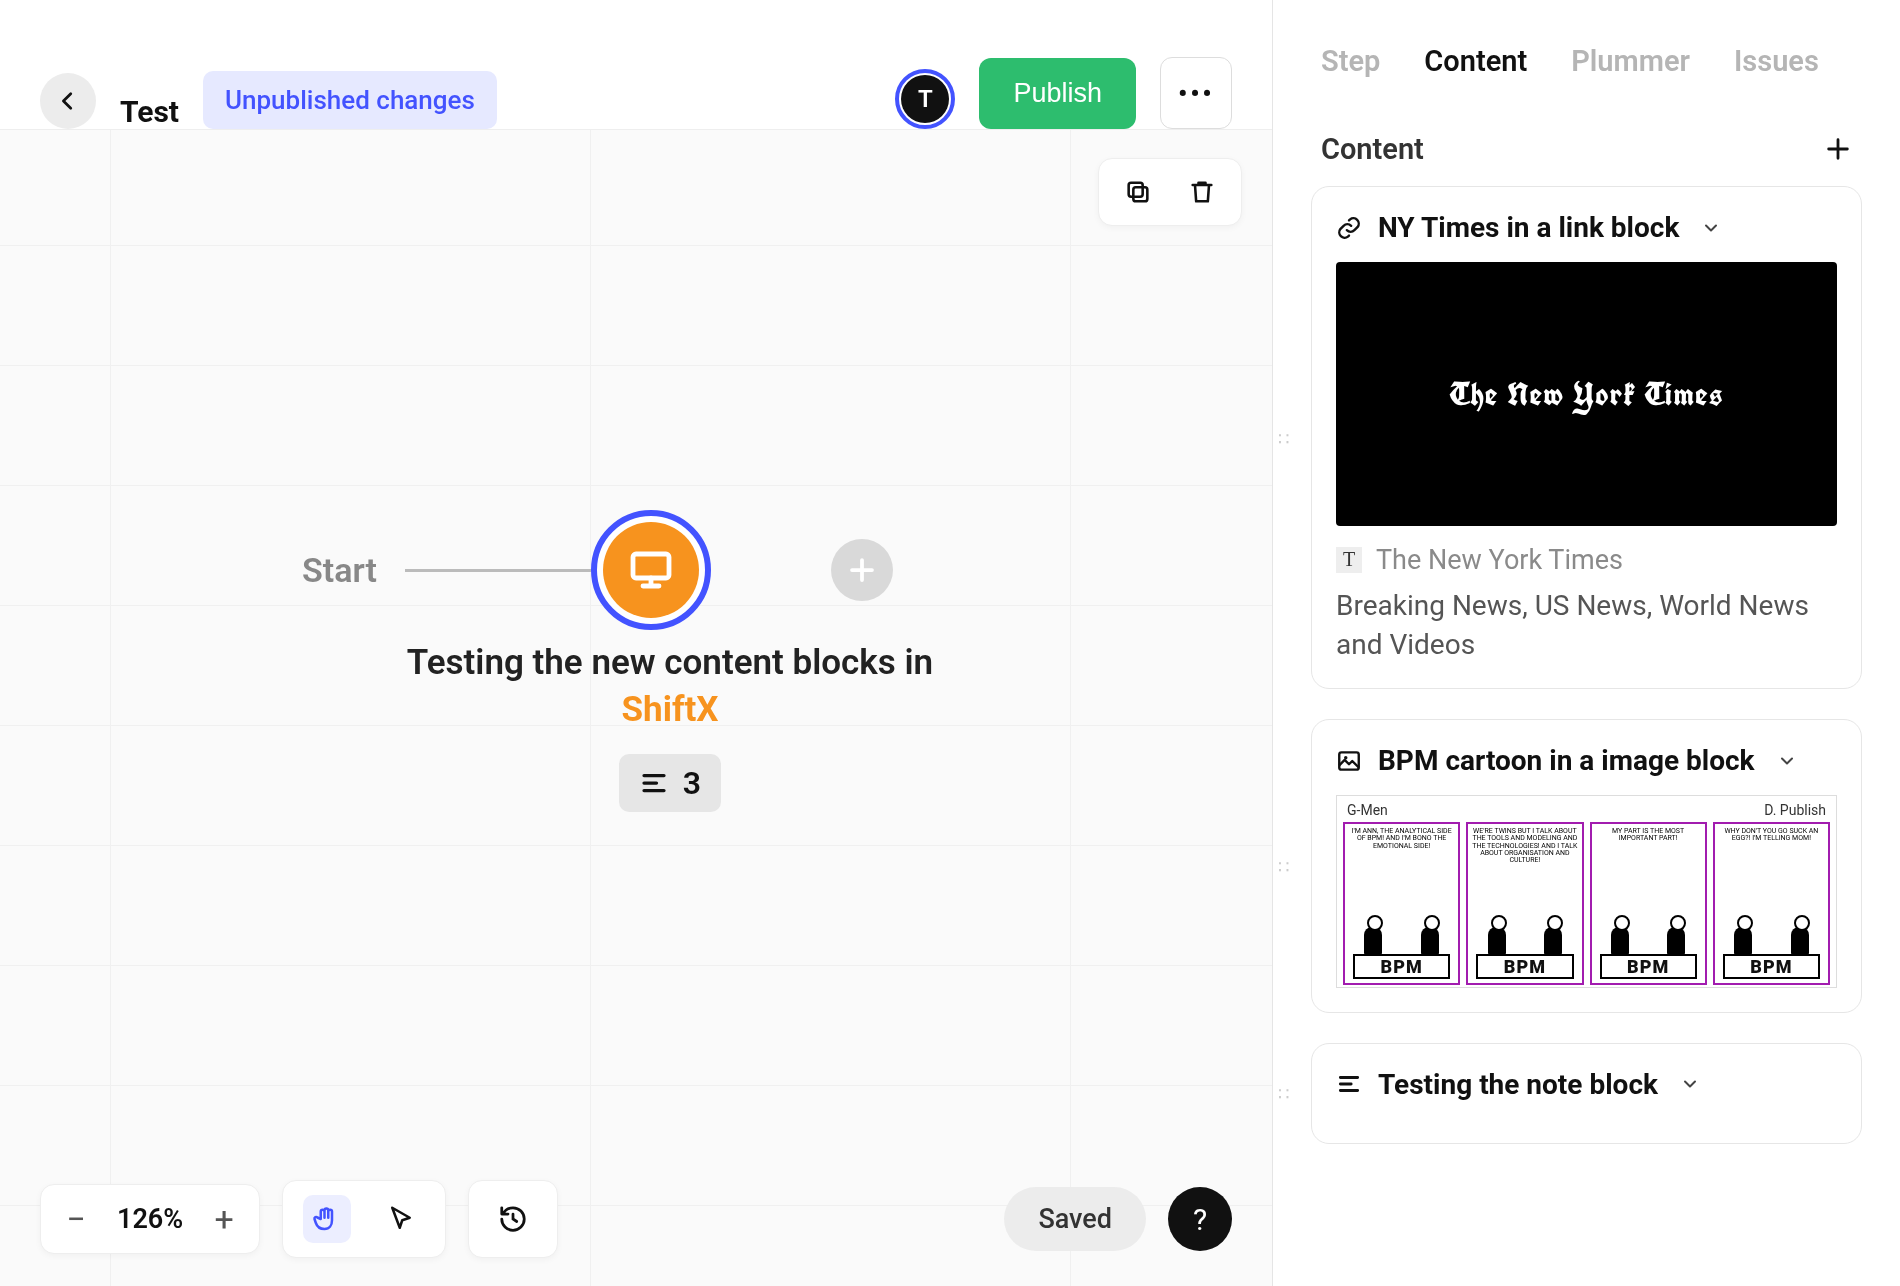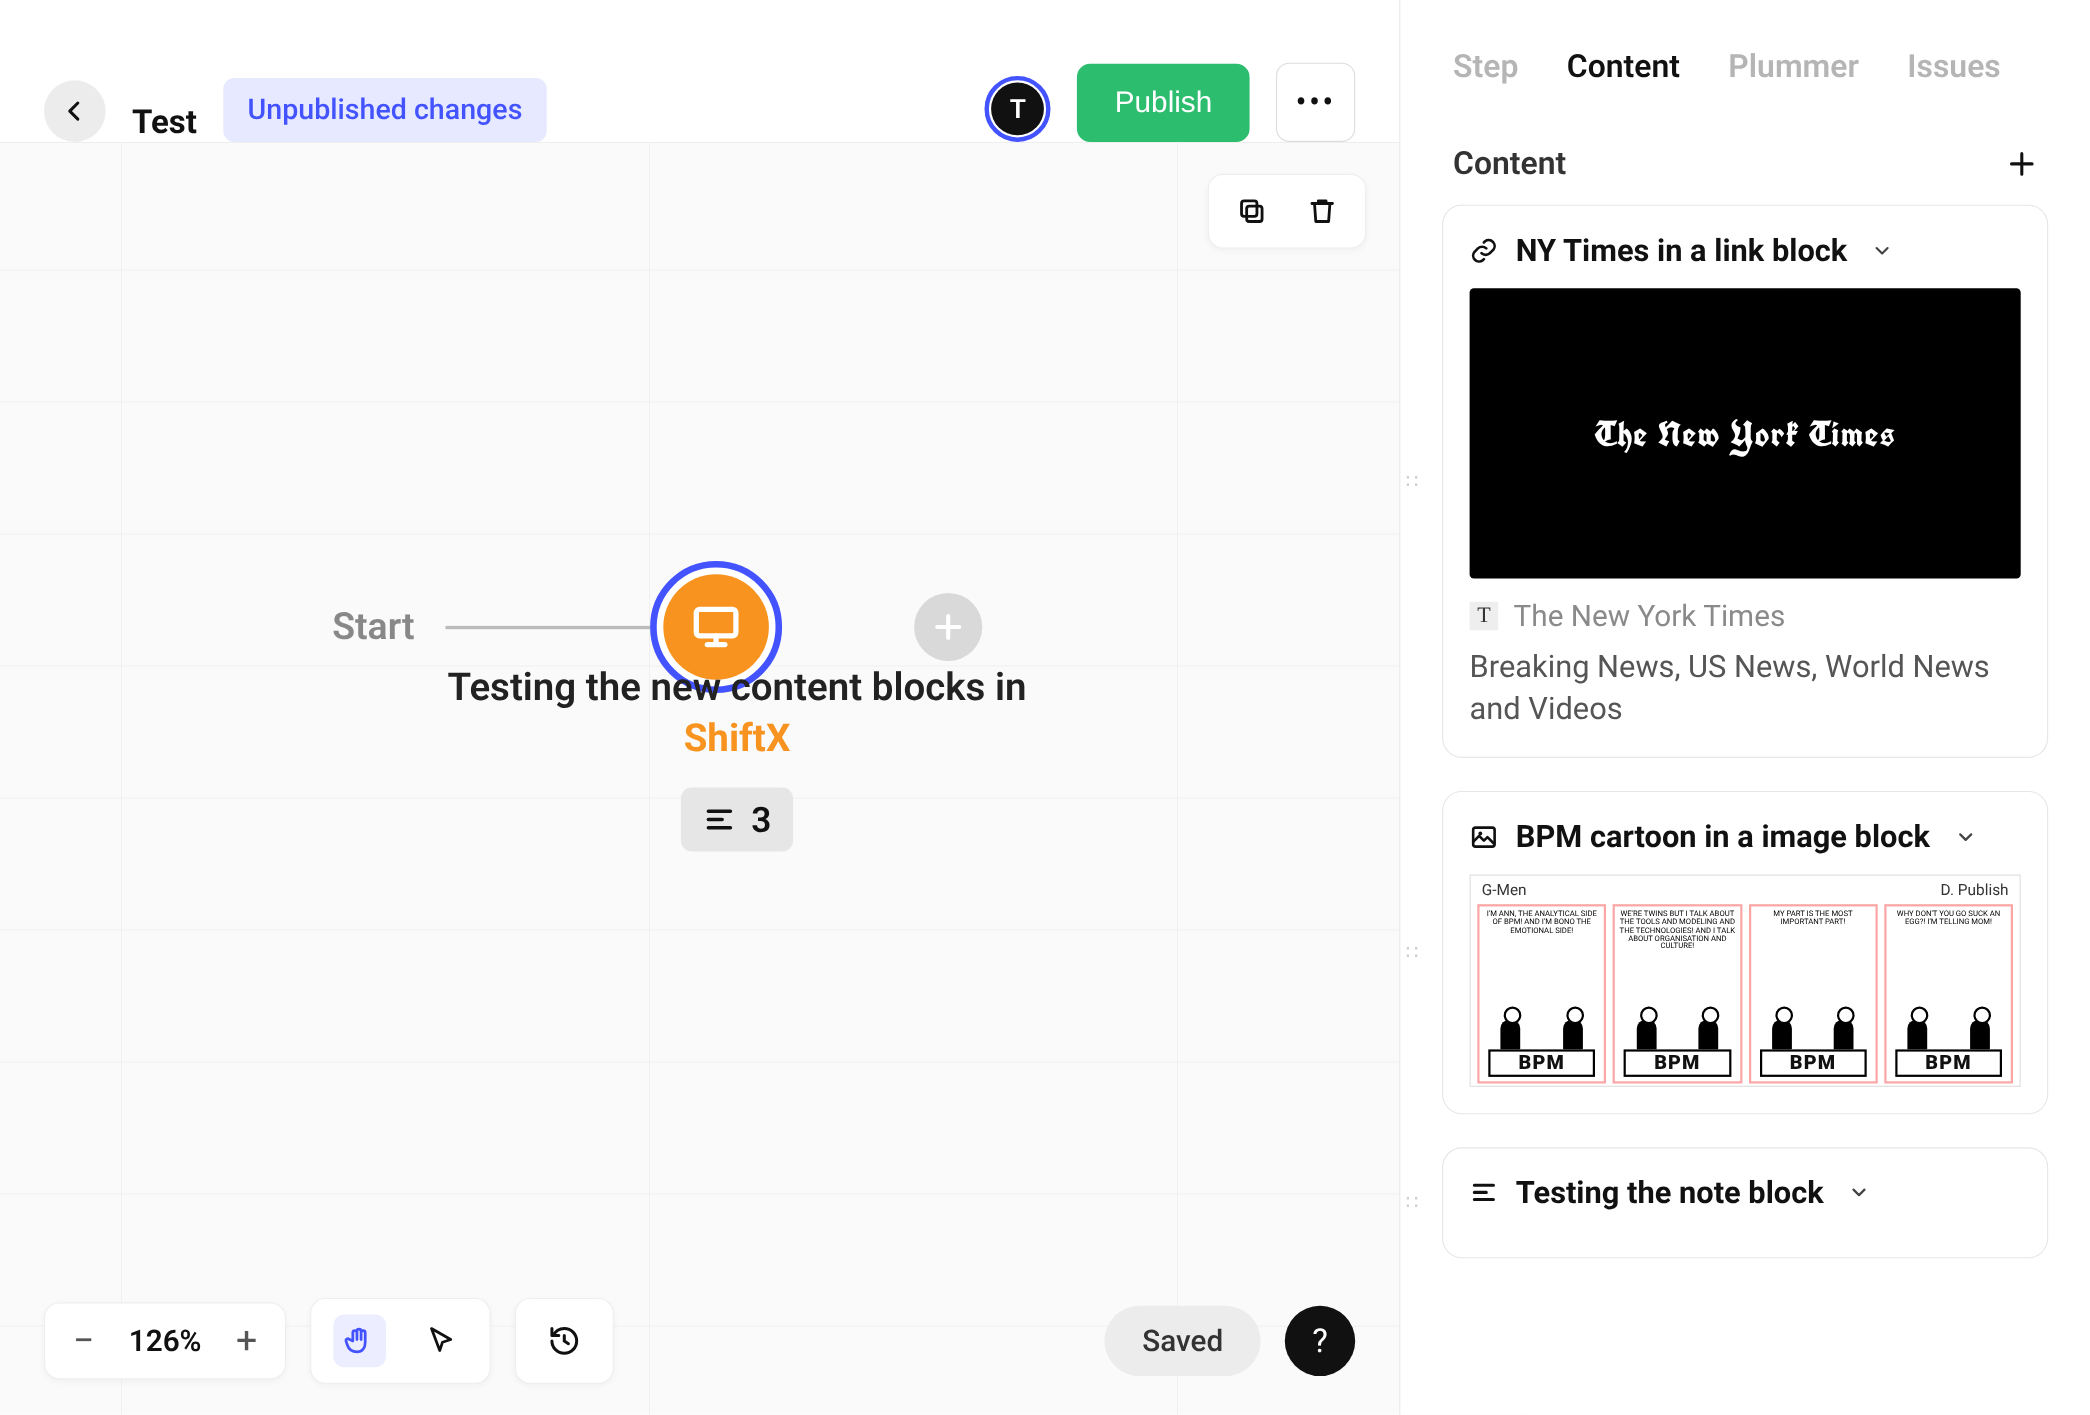--- a/index.html
+++ b/index.html
@@ -161,7 +161,7 @@
   }
   .node-caption {
     position: absolute;
-    top: 474px;
+    top: 512px;
     left: 200px;
     width: 940px;
     text-align: center;

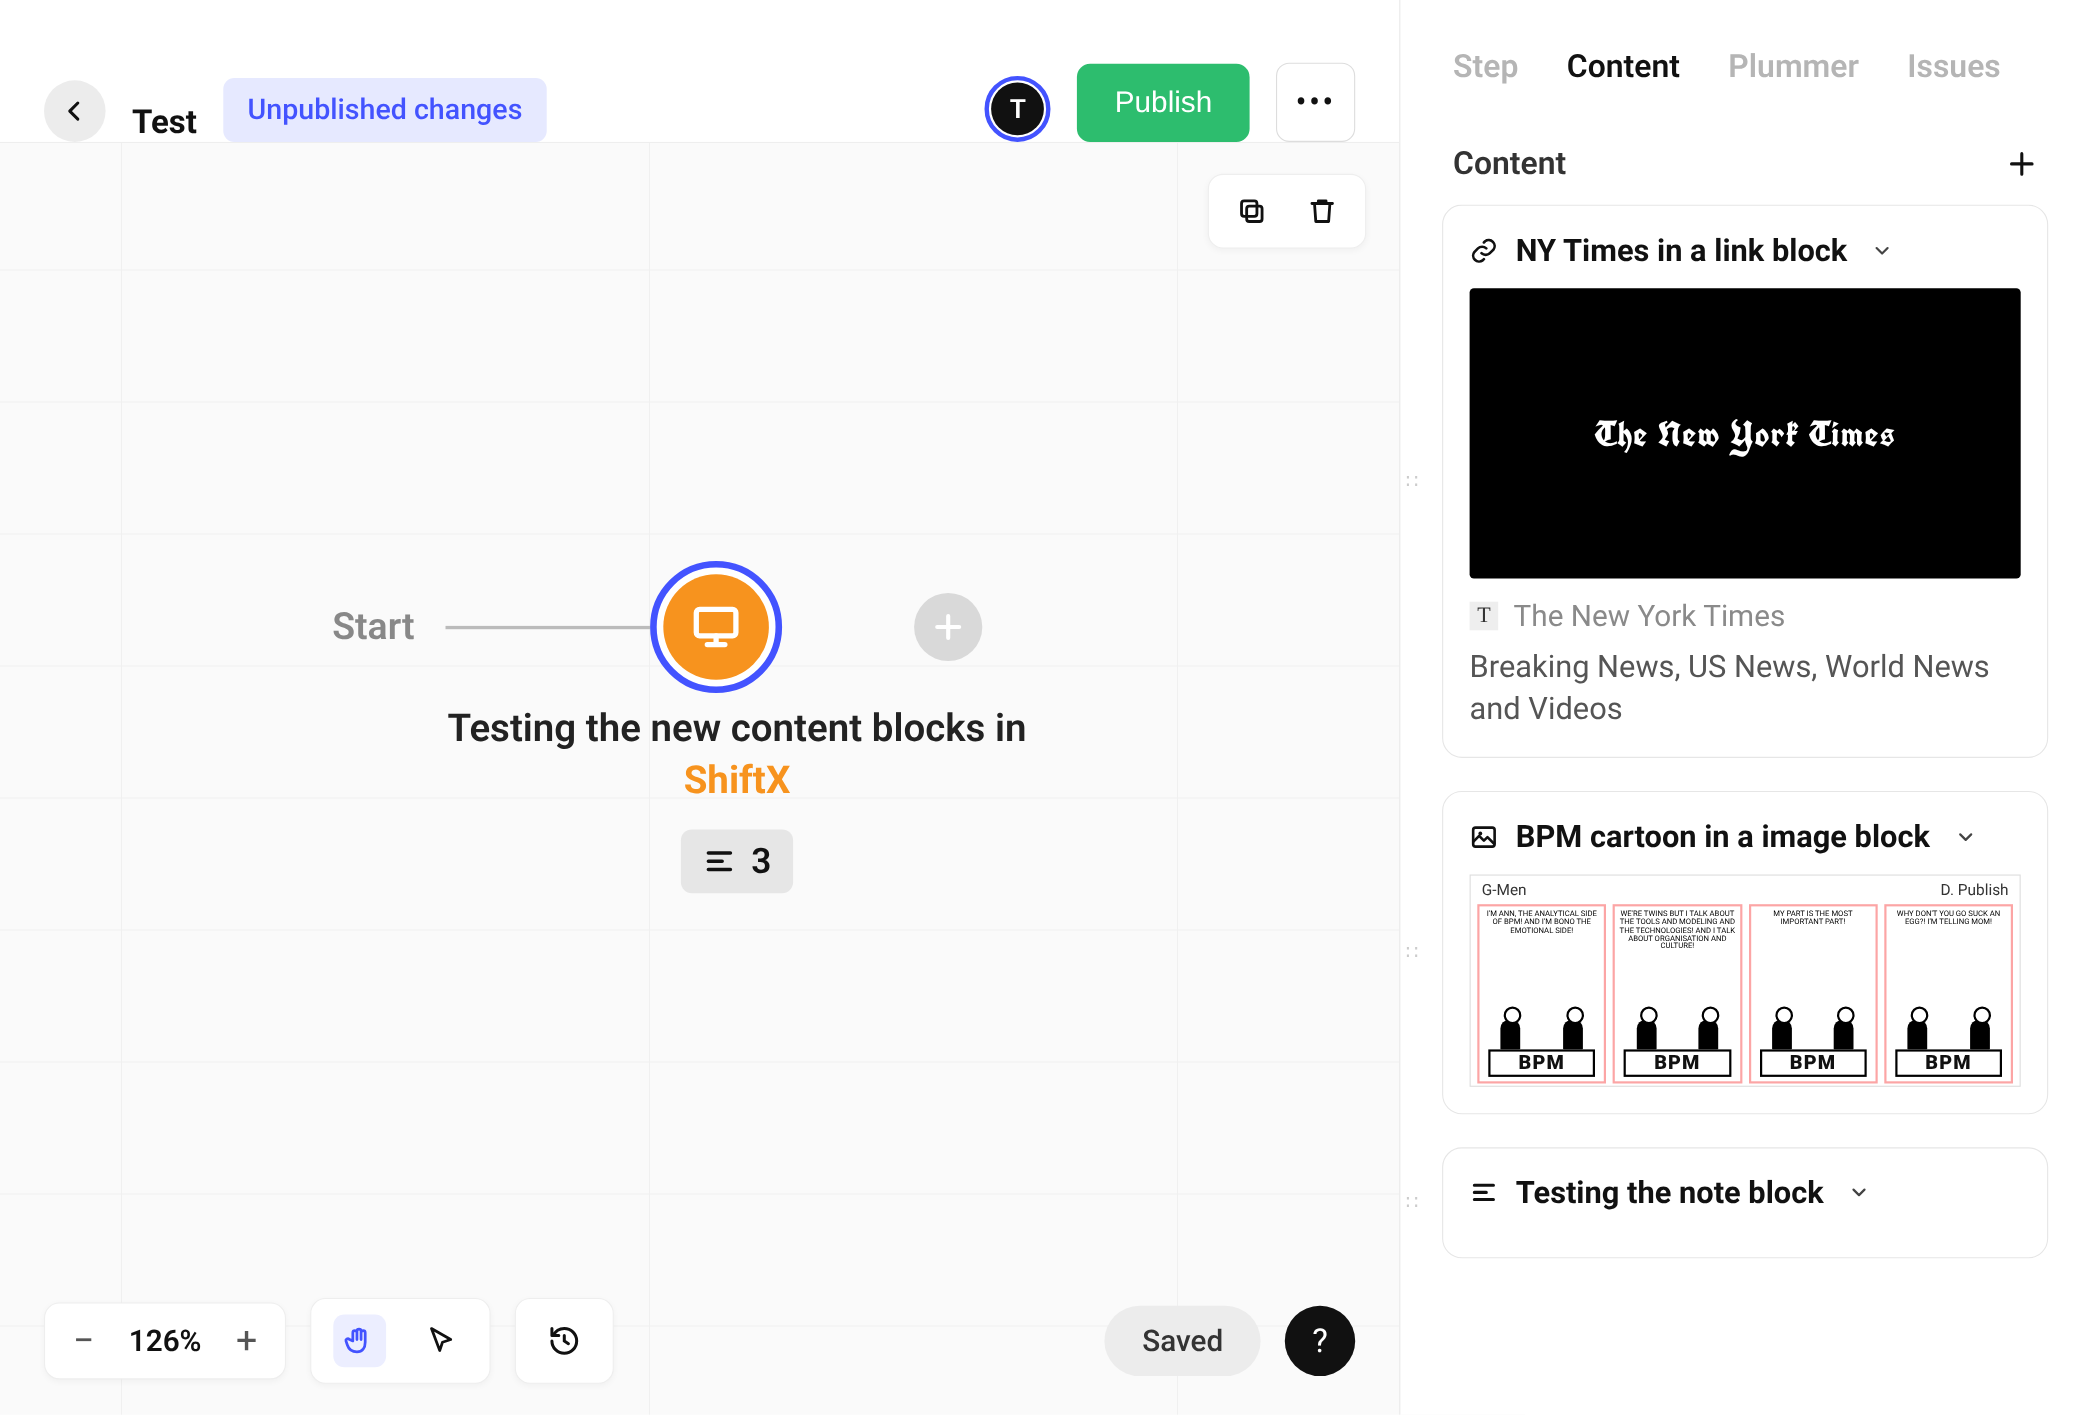--- a/index.html
+++ b/index.html
@@ -339,7 +339,7 @@
   .comic-row { display:flex; gap:6px; }
   .panel {
     flex:1; aspect-ratio: 0.72;
-    border: 2px solid #fca5a5;
+    border: 2px solid #a21caf;
     position: relative;
     background: #fff;
     overflow: hidden;

